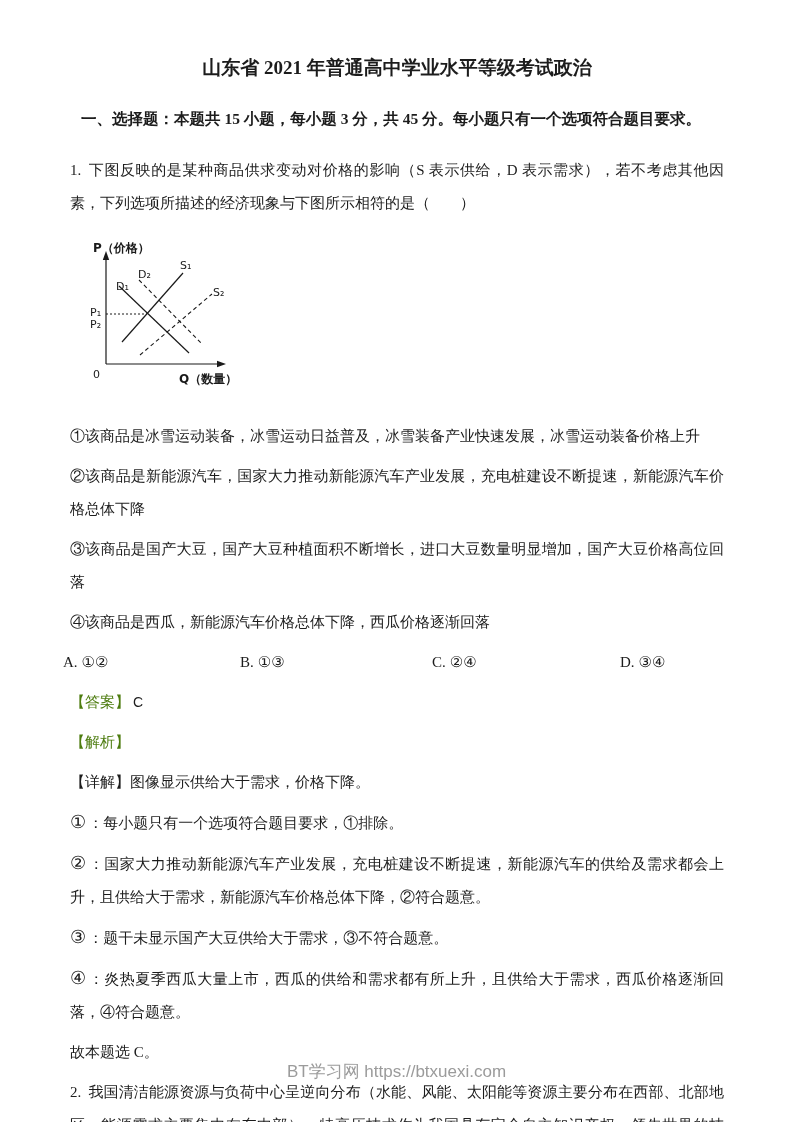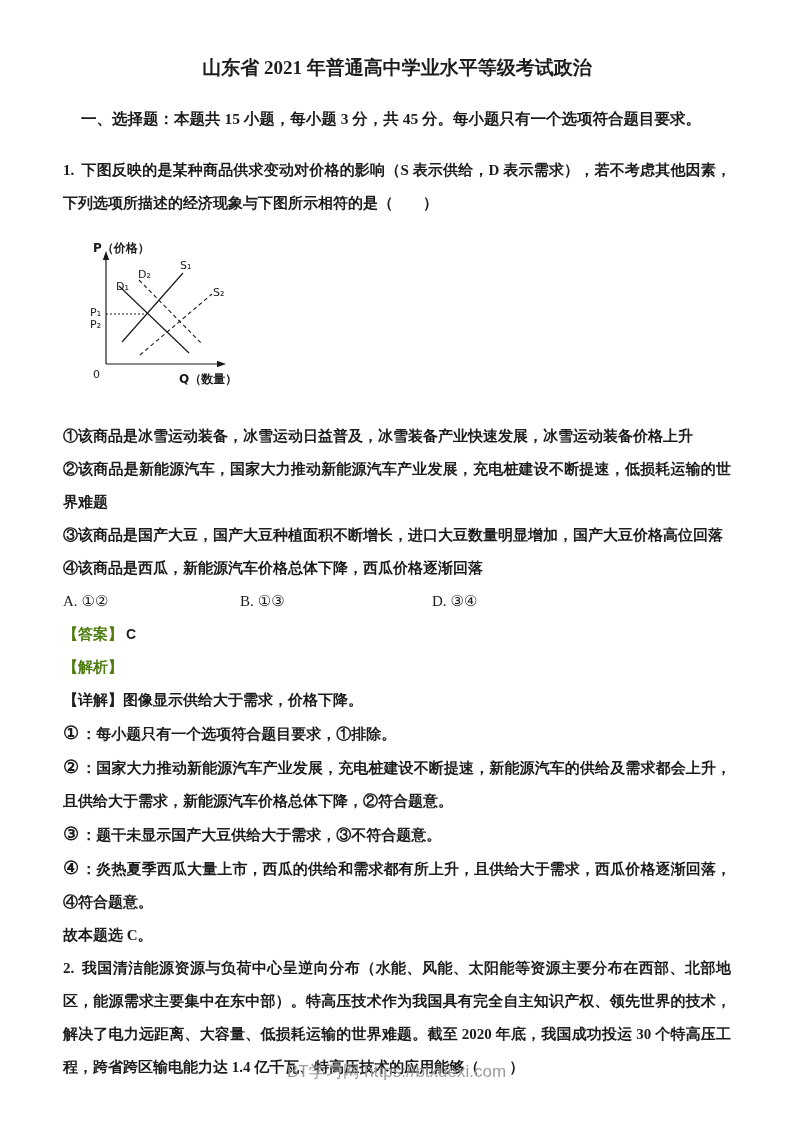--- a/index.html
+++ b/index.html
@@ -17,7 +17,7 @@
     font-size:15.5px; font-weight:700; margin:18px; line-height:34px;
     white-space:nowrap;
   }
-  .para { font-size:15px; line-height:33px; margin:0; text-align:justify;font-weight:bold; }
+  .para { font-size:15px; line-height:33px; margin:7px; text-align:justify; }
   .qnum { margin-right:7px; }
   .chart-wrap { margin:16px 0 28px 10px; width:252px; height:156px; }
   .chart-wrap svg { display:block; }

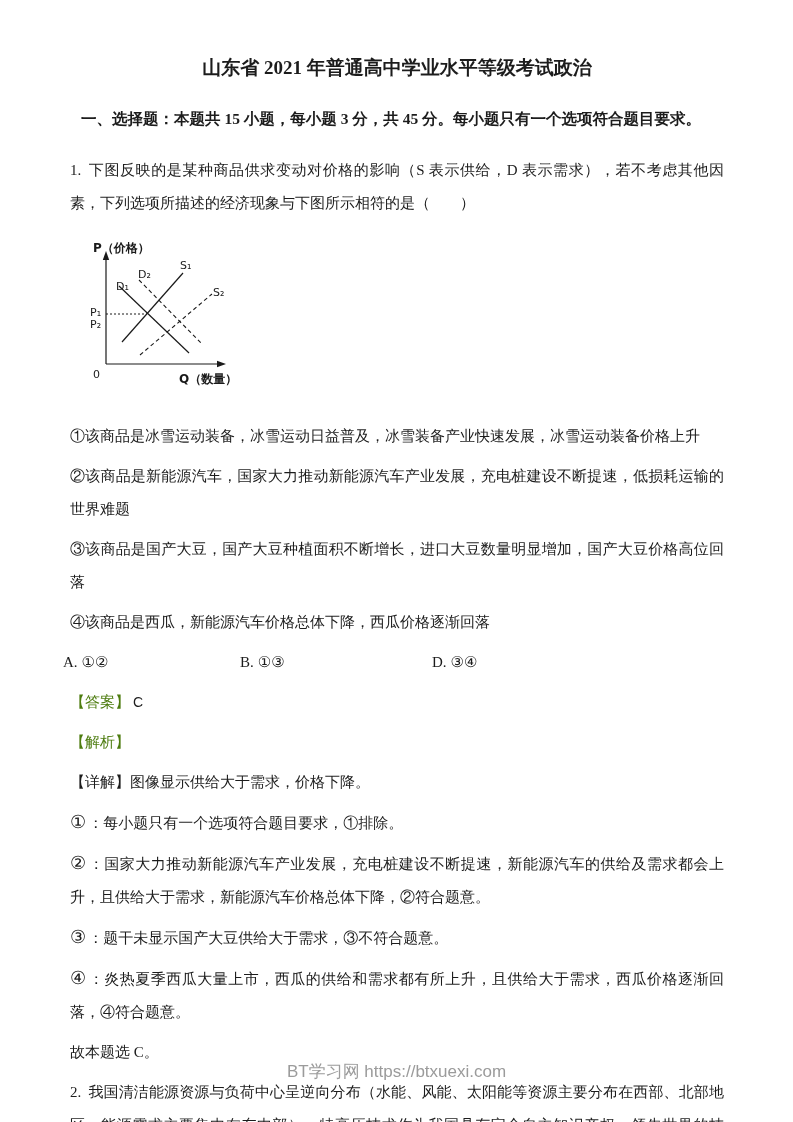--- a/index.html
+++ b/index.html
@@ -79,7 +79,7 @@
   </div>
 
   <p class="para">①该商品是冰雪运动装备，冰雪运动日益普及，冰雪装备产业快速发展，冰雪运动装备价格上升</p>
-  <p class="para">②该商品是新能源汽车，国家大力推动新能源汽车产业发展，充电桩建设不断提速，低损耗运输的世界难题</p>
+  <p class="para">②该商品是新能源汽车，国家大力推动新能源汽车产业发展，充电桩建设不断提速，新能源汽车价格总体下降</p>
   <p class="para">③该商品是国产大豆，国产大豆种植面积不断增长，进口大豆数量明显增加，国产大豆价格高位回落</p>
   <p class="para">④该商品是西瓜，新能源汽车价格总体下降，西瓜价格逐渐回落</p>
 

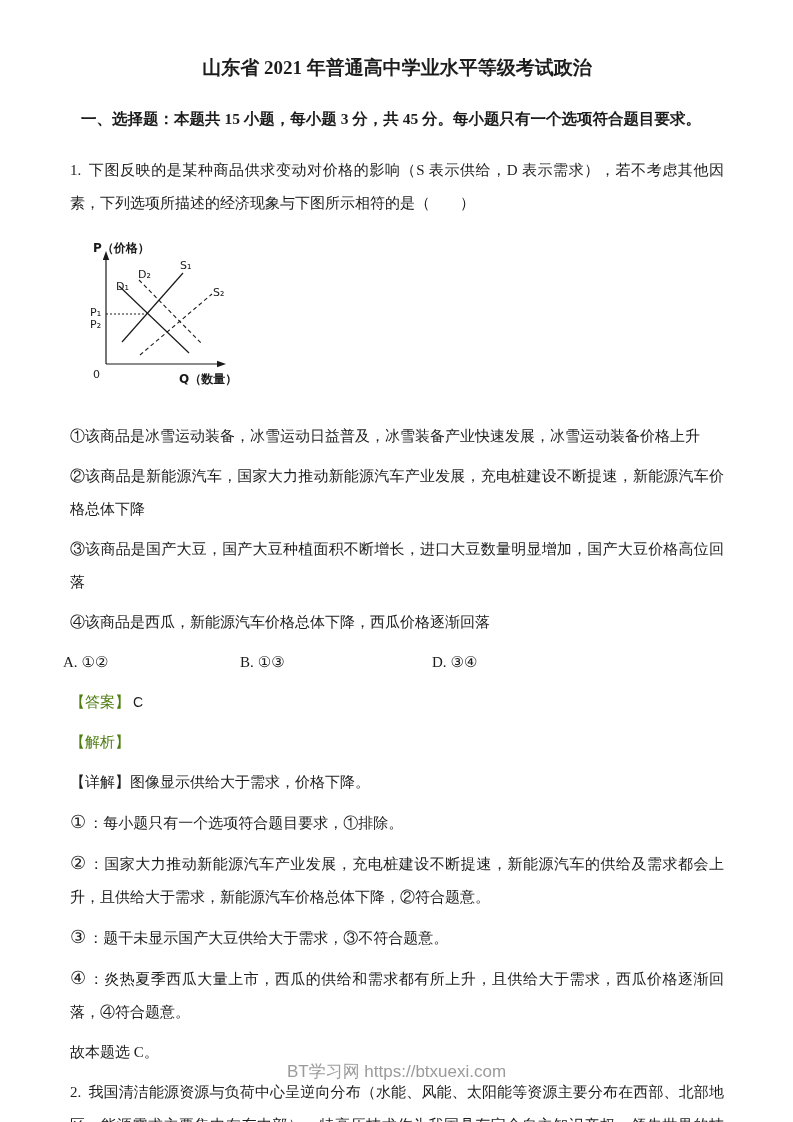--- a/index.html
+++ b/index.html
@@ -86,6 +86,7 @@
   <div class="options">
     <div class="option"><span class="opt-label">A.</span><span>①②</span></div>
     <div class="option"><span class="opt-label">B.</span><span>①③</span></div>
+    <div class="option"><span class="opt-label">C.</span><span>②④</span></div>
     <div class="option"><span class="opt-label">D.</span><span>③④</span></div>
   </div>
 

